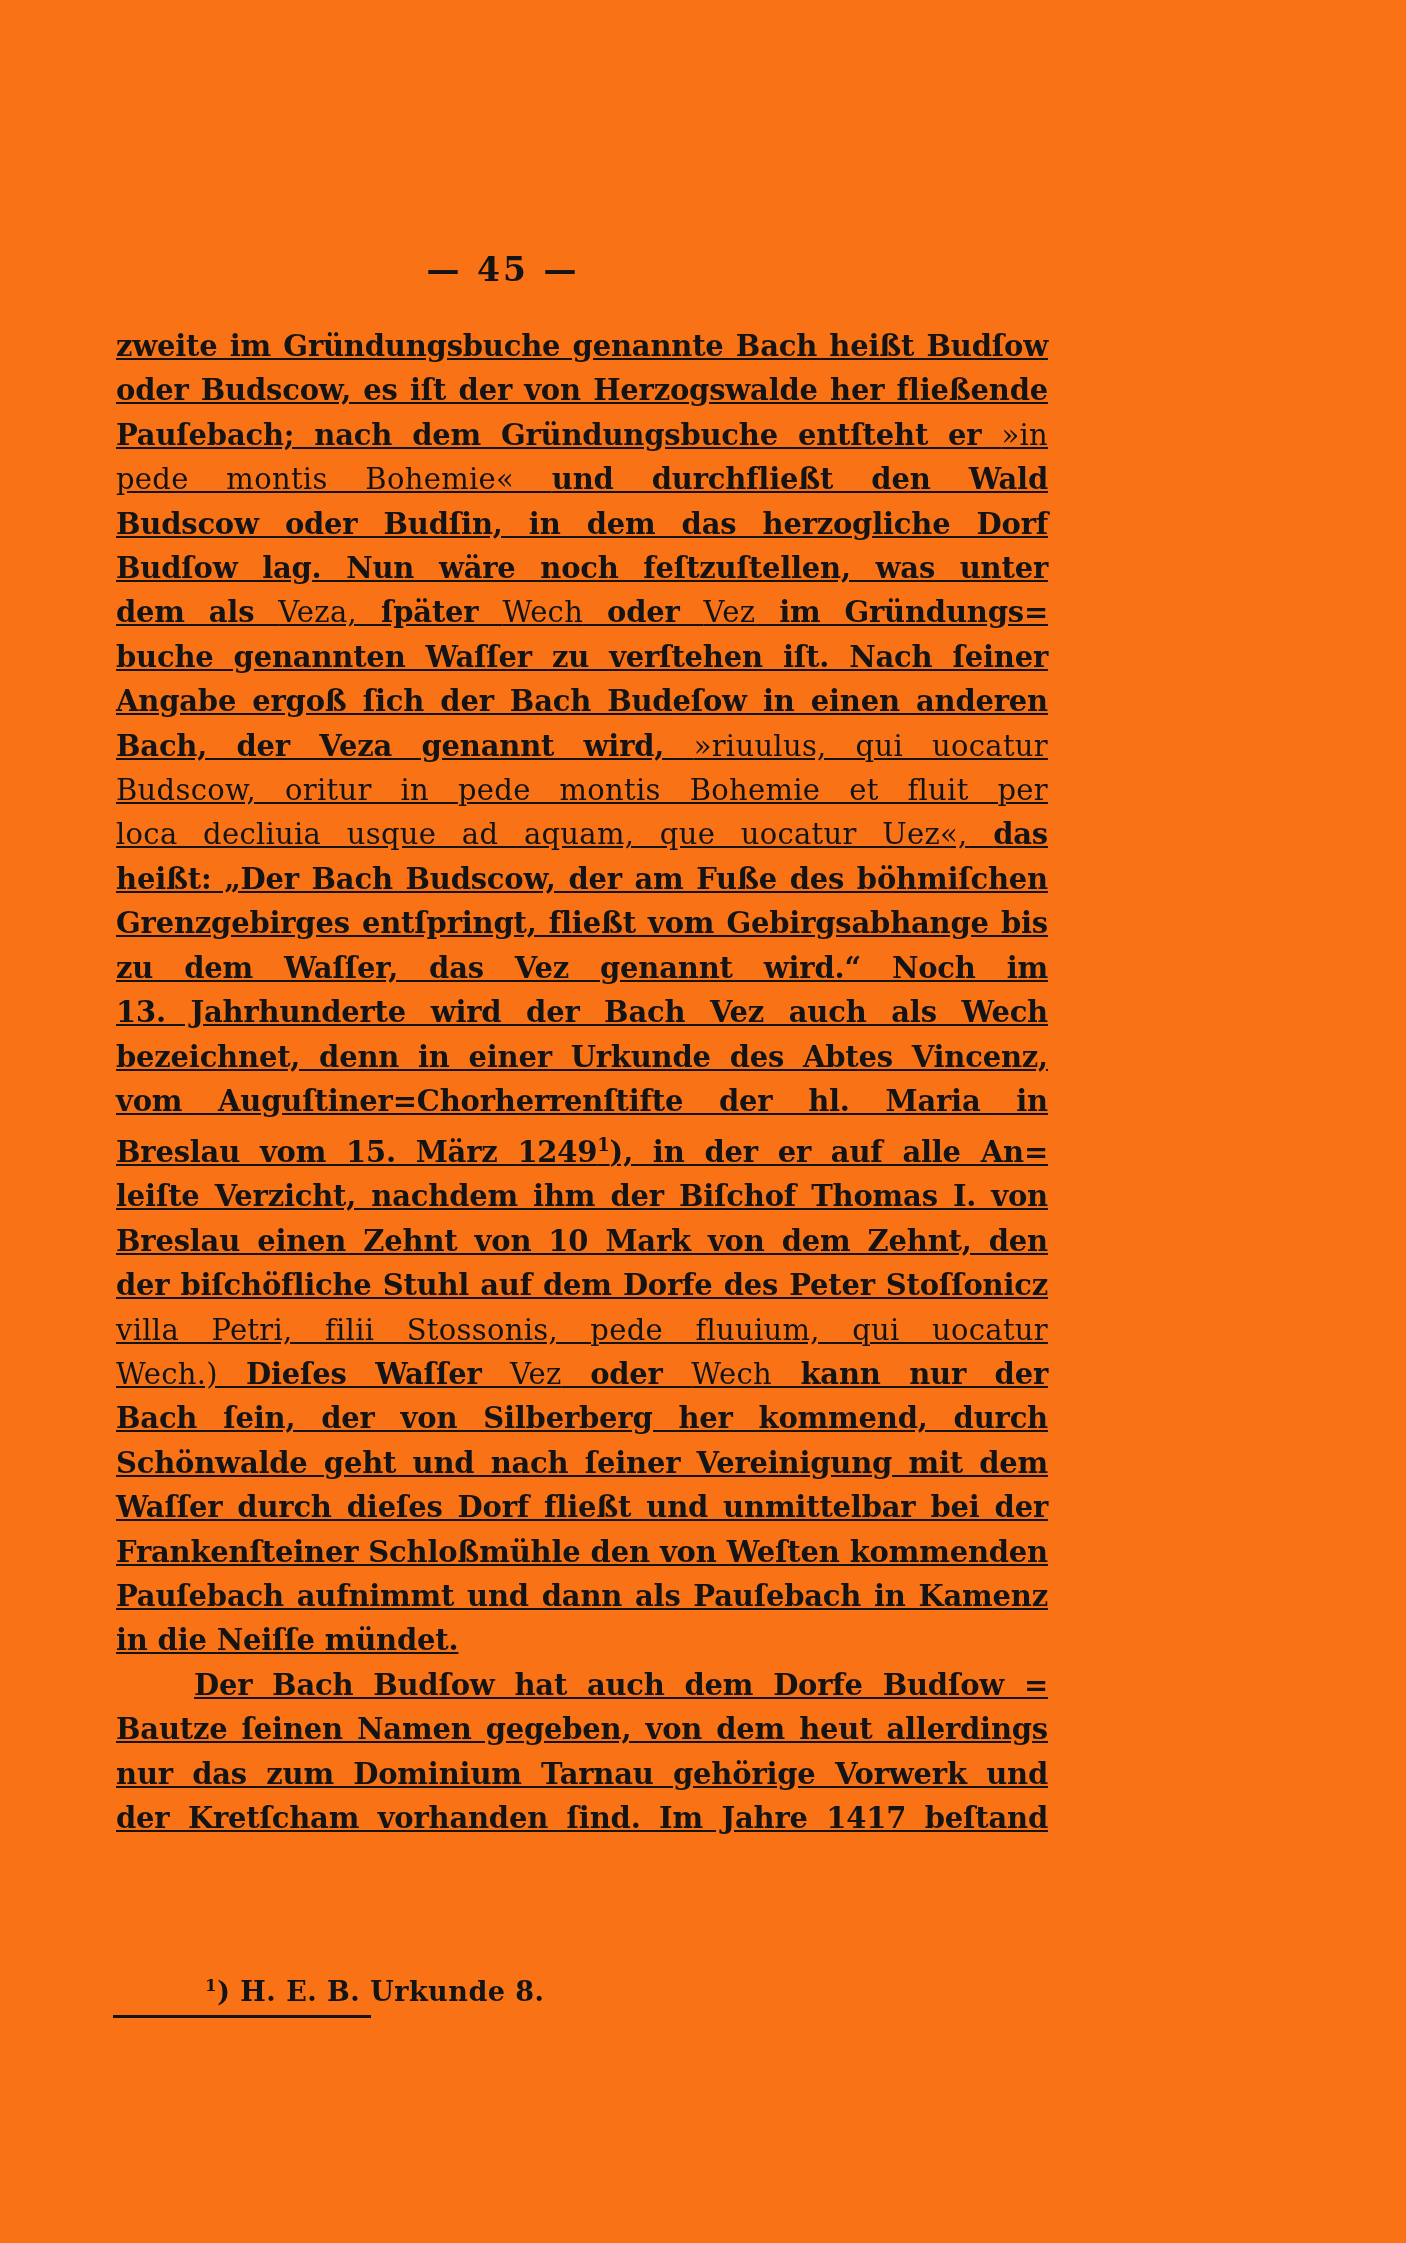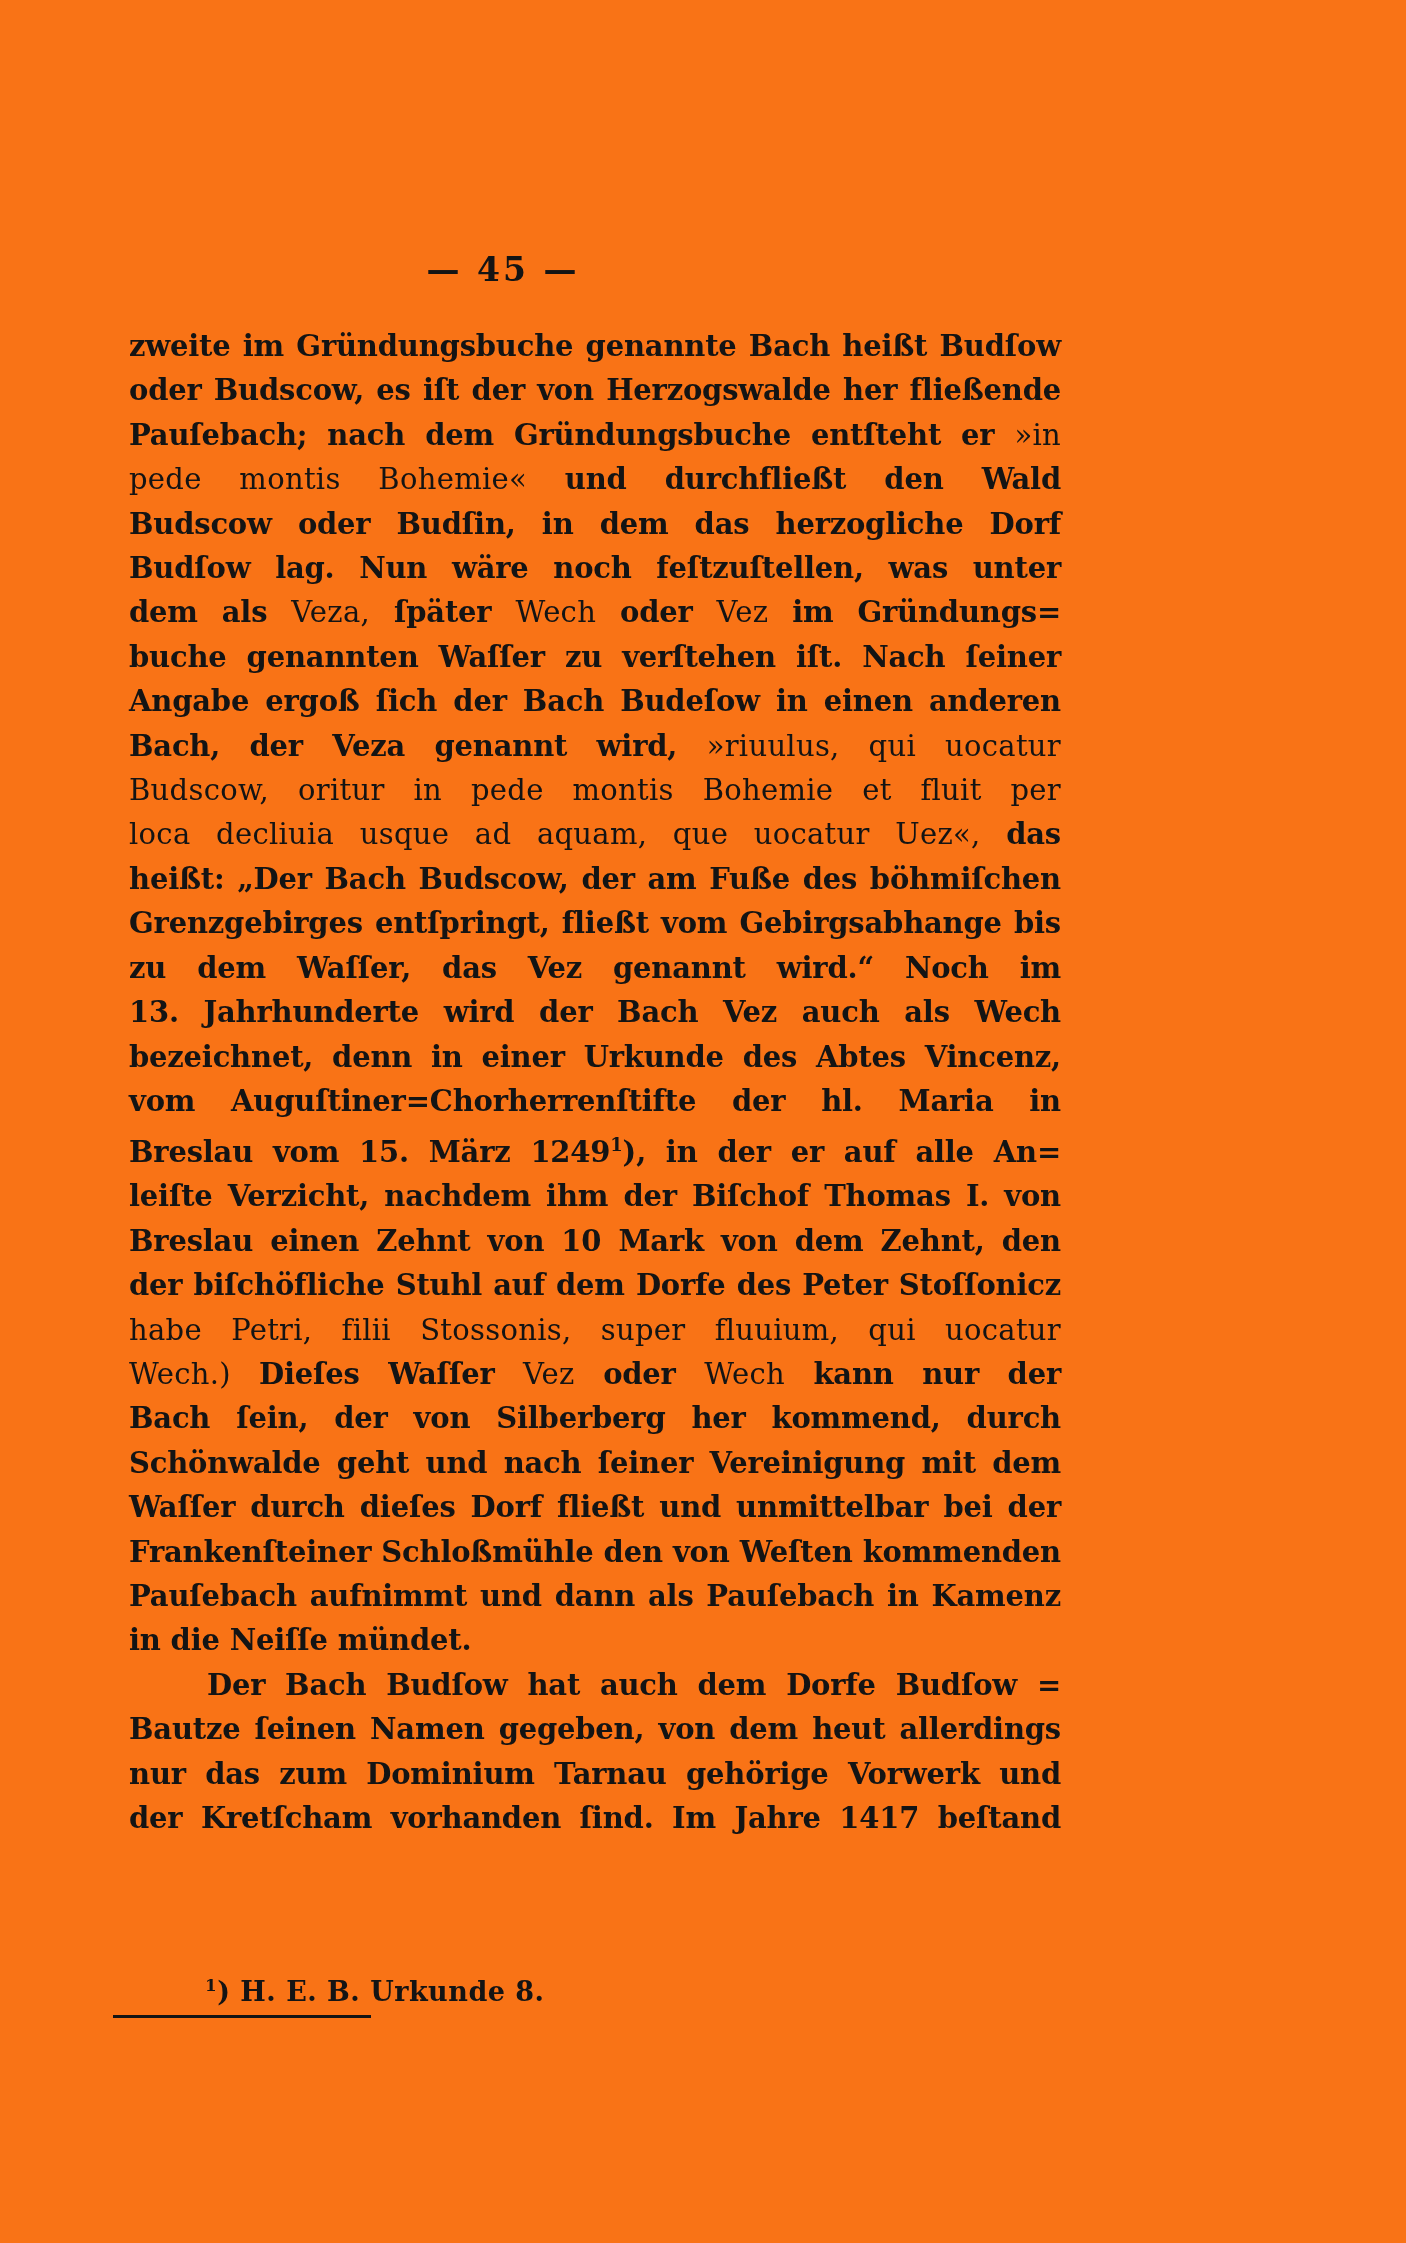--- a/index.html
+++ b/index.html
@@ -23,7 +23,7 @@
   }
   .body-text{
     position:absolute;
-    top:324px;left:129px;width:932px;
+    top:324px;left:116px;width:932px;text-decoration:underline;
   }
   .line{
     font-size:29px;

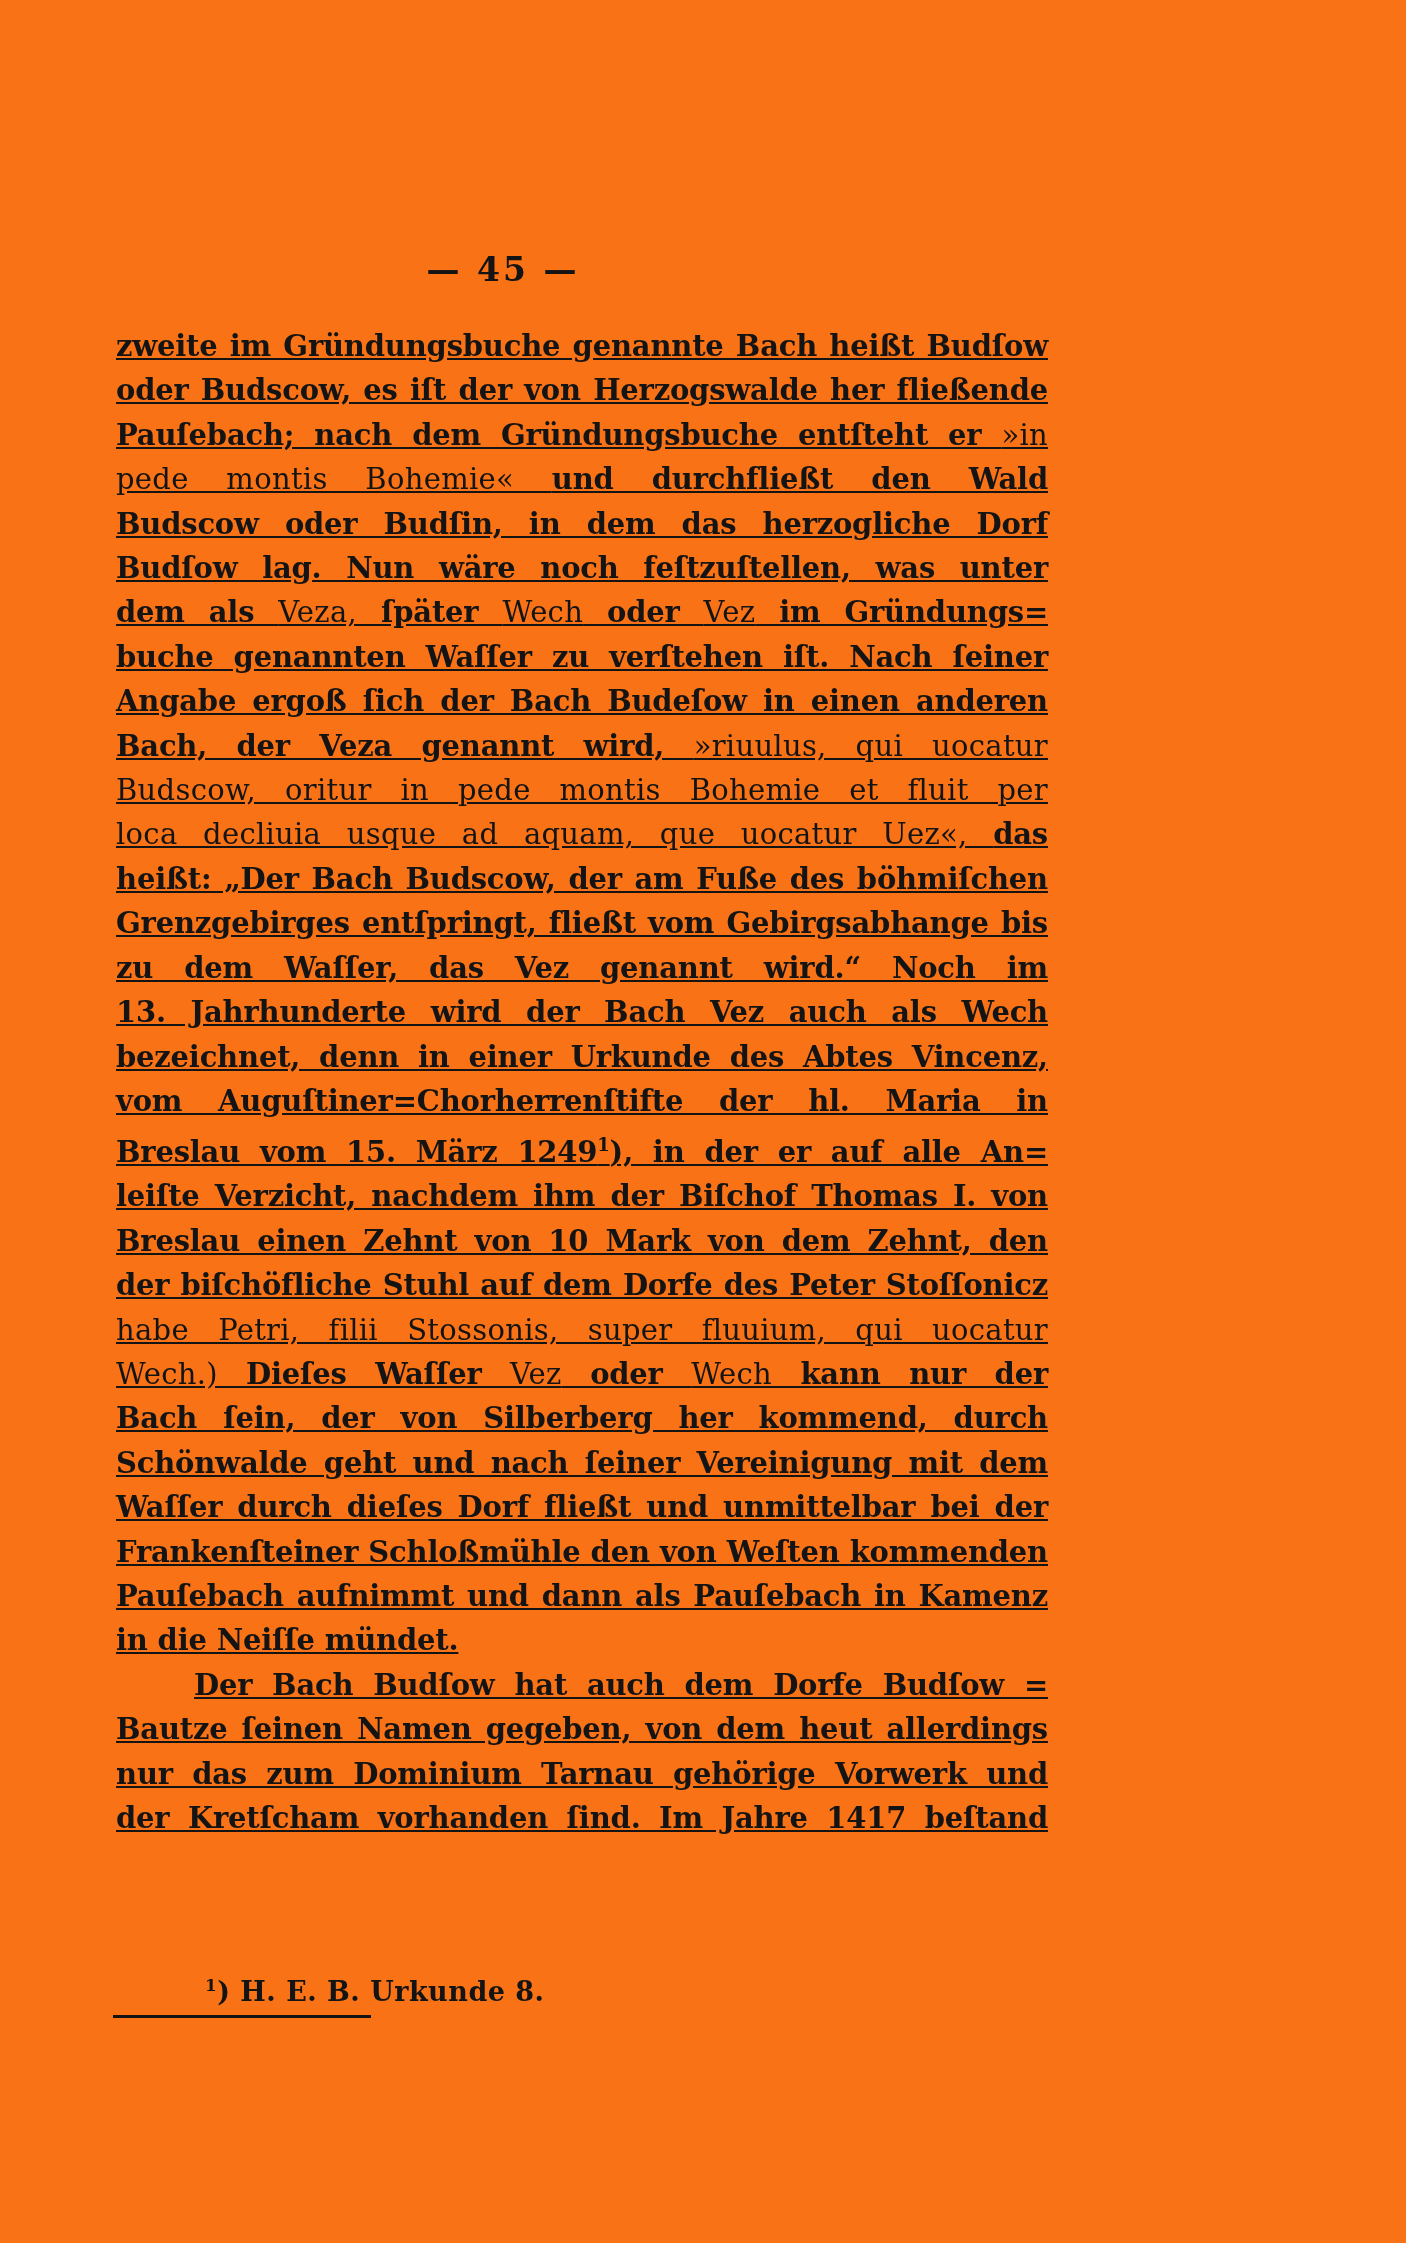--- a/index.html
+++ b/index.html
@@ -84,7 +84,7 @@
       <div class="line"><span class="seg-fraktur">leiſte Verzicht, nachdem ihm der Biſchof Thomas I. von</span></div>
       <div class="line"><span class="seg-fraktur">Breslau einen Zehnt von 10 Mark von dem Zehnt, den</span></div>
       <div class="line"><span class="seg-fraktur">der biſchöfliche Stuhl auf dem Dorfe des Peter Stoſſonicz</span></div>
-      <div class="line"><span class="seg-antiqua">habe Petri, filii Stossonis, super fluuium, qui uocatur</span></div>
+      <div class="line"><span class="seg-antiqua">villa Petri, filii Stossonis, pede fluuium, qui uocatur</span></div>
       <div class="line"><span class="seg-antiqua">Wech.) </span><span class="seg-fraktur">Dieſes Waſſer </span><span class="seg-antiqua">Vez</span><span class="seg-fraktur"> oder </span><span class="seg-antiqua">Wech</span><span class="seg-fraktur"> kann nur der</span></div>
       <div class="line"><span class="seg-fraktur">Bach ſein, der von Silberberg her kommend, durch</span></div>
       <div class="line"><span class="seg-fraktur">Schönwalde geht und nach ſeiner Vereinigung mit dem</span></div>

